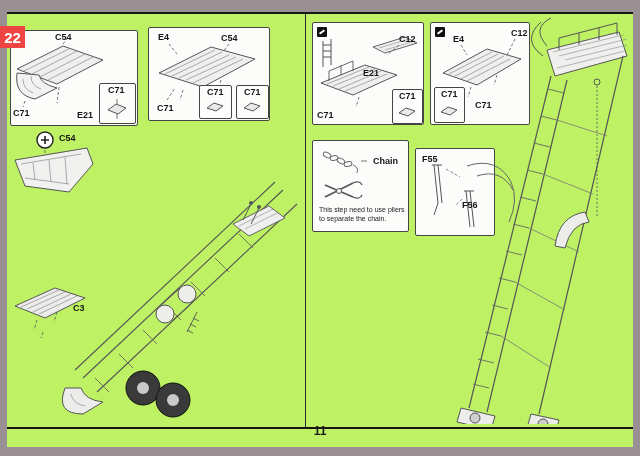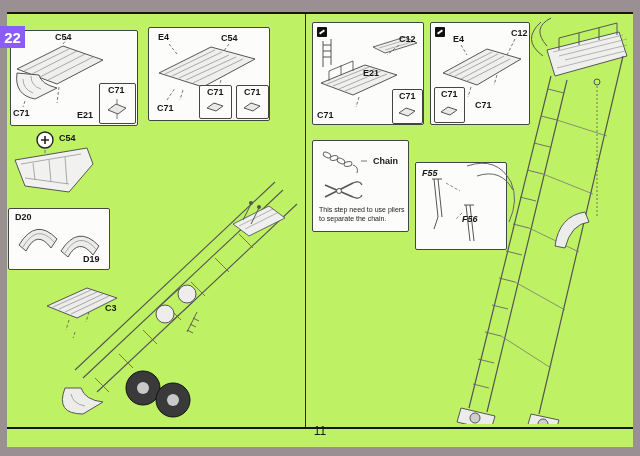--- a/index.html
+++ b/index.html
@@ -9,7 +9,7 @@
   .content{position:absolute;left:0;right:0;top:0;bottom:18px;border-bottom:2px solid #161616;overflow:hidden;}
   .pagenum{position:absolute;left:0;right:0;bottom:0;height:32px;display:flex;align-items:center;justify-content:center;font-size:12px;font-weight:normal;color:#1a1a1a;}
   .divider{position:absolute;left:298px;top:0;bottom:0;width:1px;background:#2a2a2a;}
-  .step-badge{position:absolute;left:0;top:26px;width:25px;height:22px;background:#8b5cf6;color:#fff;font-size:15px;font-weight:bold;display:flex;align-items:center;justify-content:center;z-index:9;}
+  .step-badge{position:absolute;left:0;top:26px;width:25px;height:22px;background:#ef4444;color:#fff;font-size:15px;font-weight:bold;display:flex;align-items:center;justify-content:center;z-index:9;}
   .box{position:absolute;border:1px solid #454545;border-radius:2px;background:#fcfcfb;}
   .region{position:absolute;}
   .callout{position:absolute;border:1px solid #454545;border-radius:2px;background:#fcfcfb;}

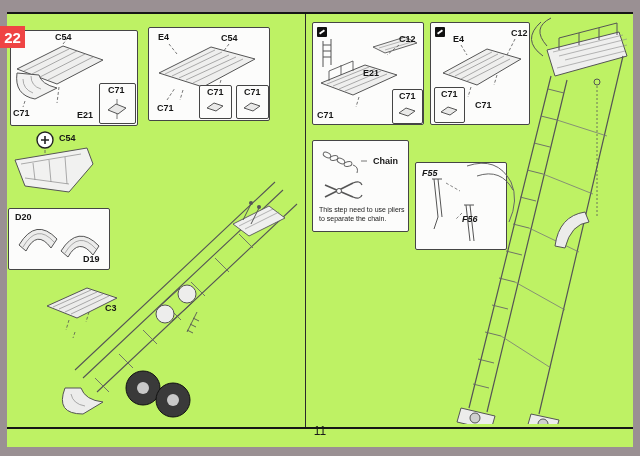--- a/index.html
+++ b/index.html
@@ -181,7 +181,7 @@
         <div class="note" style="left:6px;top:64px;width:86px;">This step need to use pliers to separate the chain.</div>
       </div>
 
-      <div class="box" style="left:408px;top:148px;width:92px;height:88px;font-style:italic;">
+      <div class="box" style="left:408px;top:134px;width:80px;height:88px;">
         <svg class="art" width="78" height="86" viewBox="0 0 78 86">
           <path d="M18,16 L22,54 M22,16 L26,54 M16,16 h10 M22,54 l-4,12" stroke="#555" stroke-width="1" fill="none"></path>
           <path d="M50,42 L54,78 M54,42 L58,78 M48,42 h10" stroke="#555" stroke-width="1" fill="none"></path>

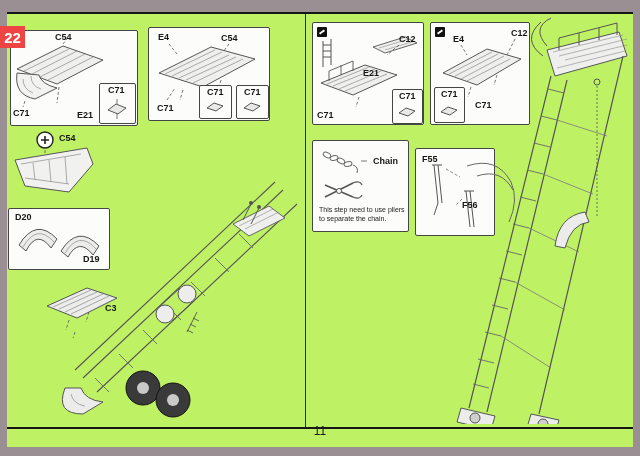--- a/index.html
+++ b/index.html
@@ -84,15 +84,6 @@
       </div>
 
 
-      <div class="box" style="left:1px;top:194px;width:102px;height:62px;">
-        <svg class="art" width="102" height="62" viewBox="0 0 102 62">
-          <path d="M10,36 Q27,8 48,30 L42,39 Q28,20 17,42 Z" fill="#ececeb" stroke="#555" stroke-width="1"></path>
-          <path d="M52,42 Q69,15 90,37 L84,46 Q70,28 59,48 Z" fill="#ececeb" stroke="#555" stroke-width="1"></path>
-          <path d="M14,38 Q28,14 45,33 M56,44 Q70,21 87,40" stroke="#8a8a8a" stroke-width="0.7" fill="none"></path>
-        </svg>
-        <div class="lbl" style="left:6px;top:4px;">D20</div>
-        <div class="lbl" style="left:74px;top:46px;">D19</div>
-      </div>
 
       <div class="region" style="left:0px;top:264px;width:100px;height:62px;margin-left:32px;">
         <svg class="art" width="100" height="62" viewBox="0 0 100 62">

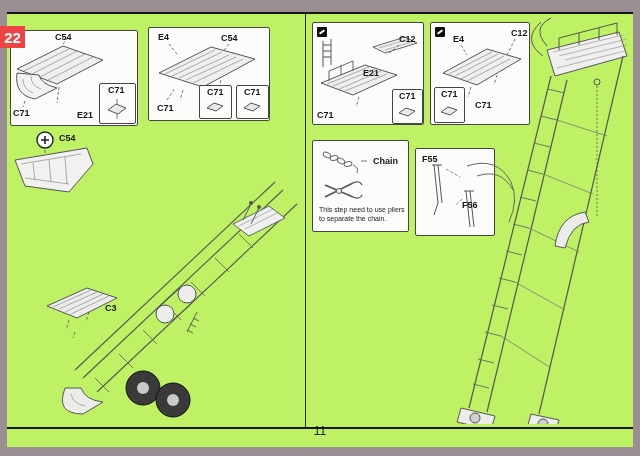--- a/index.html
+++ b/index.html
@@ -85,7 +85,7 @@
 
 
 
-      <div class="region" style="left:0px;top:264px;width:100px;height:62px;margin-left:32px;">
+      <div class="region" style="left:0px;top:264px;width:100px;height:62px;">
         <svg class="art" width="100" height="62" viewBox="0 0 100 62">
           <path d="M8,28 L48,10 L78,20 L38,40 Z" fill="#ececeb" stroke="#555" stroke-width="1"></path>
           <path d="M14,29 L52,12 M20,31 L58,14 M26,34 L64,16 M32,36 L70,18" stroke="#8a8a8a" stroke-width="0.7" fill="none"></path>

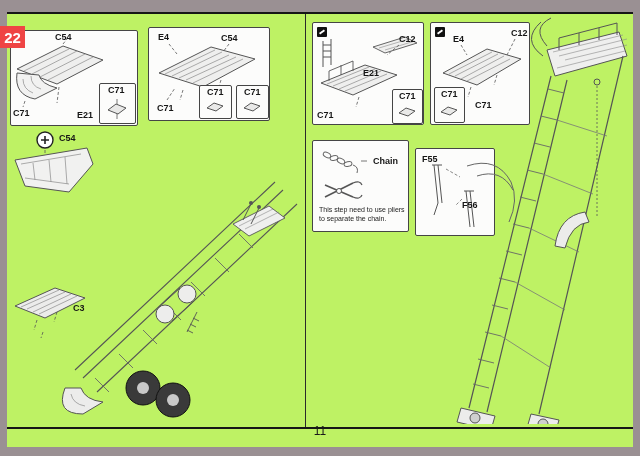--- a/index.html
+++ b/index.html
@@ -7,7 +7,7 @@
   .sheet{position:relative;width:640px;height:456px;background:#9a9093;overflow:hidden;}
   .page{position:absolute;left:7px;right:7px;top:12px;bottom:9px;background:#bef264;border-top:2px solid #161616;}
   .content{position:absolute;left:0;right:0;top:0;bottom:18px;border-bottom:2px solid #161616;overflow:hidden;}
-  .pagenum{position:absolute;left:0;right:0;bottom:0;height:32px;display:flex;align-items:center;justify-content:center;font-size:12px;font-weight:normal;color:#1a1a1a;}
+  .pagenum{position:absolute;left:0;right:0;bottom:0;height:32px;display:flex;align-items:center;justify-content:center;font-size:12px;font-weight:bold;color:#1a1a1a;}
   .divider{position:absolute;left:298px;top:0;bottom:0;width:1px;background:#2a2a2a;}
   .step-badge{position:absolute;left:0;top:26px;width:25px;height:22px;background:#ef4444;color:#fff;font-size:15px;font-weight:bold;display:flex;align-items:center;justify-content:center;z-index:9;}
   .box{position:absolute;border:1px solid #454545;border-radius:2px;background:#fcfcfb;}

